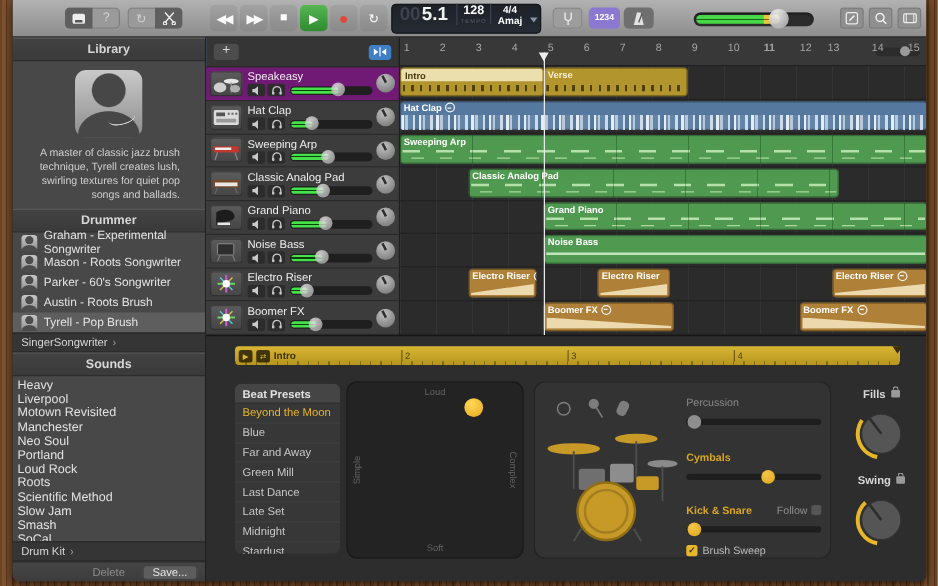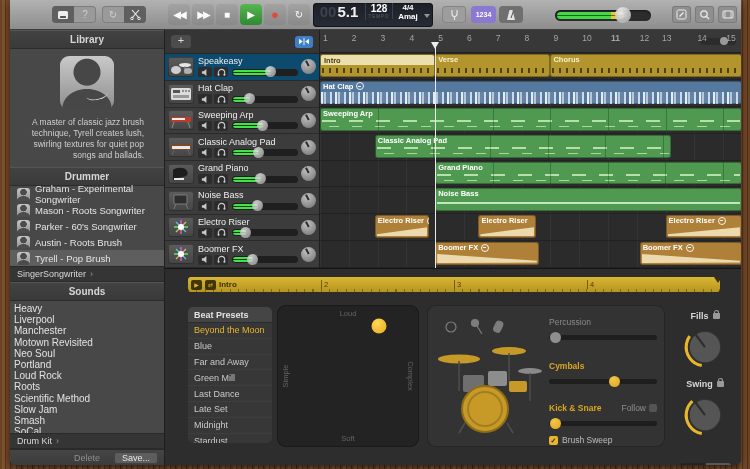--- a/index.html
+++ b/index.html
@@ -82,7 +82,7 @@
   .catchbtn{width:18px;height:12px;background:#3f7fc6;border-radius:3px;display:flex;align-items:center;justify-content:center}
   .th-rows{flex:1;display:flex;flex-direction:column}
   .th-row{flex:1;display:flex;align-items:center;border-bottom:1px solid #2a2a2a;background:#3c3c3c;padding:0 3px;box-sizing:border-box}
-  .th-row.sel{background:#0c4a6e}
+  .th-row.sel{background:#701a75}
   .ticon{width:26px;height:20px;border-radius:3px;background:linear-gradient(#5c5c5c,#454545);flex:0 0 auto;display:flex;align-items:center;justify-content:center;box-shadow:inset 0 0 0 1px rgba(0,0,0,.3)}
   .tmid{flex:1;margin-left:4px;min-width:0}
   .tname{font-size:9px;color:#efefef;line-height:10px;white-space:nowrap;overflow:hidden}

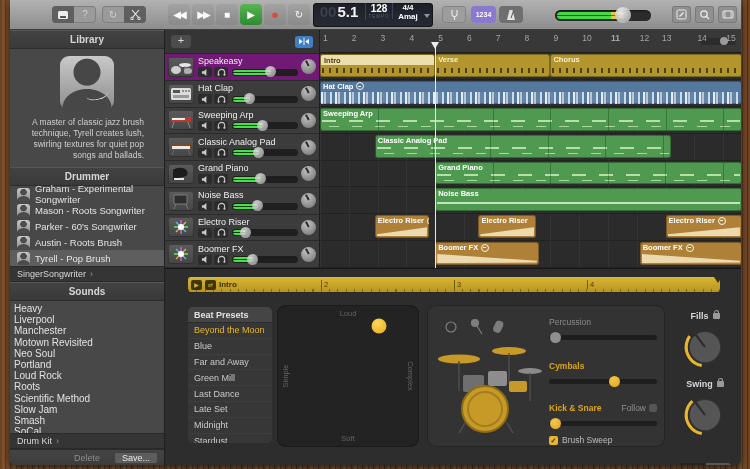--- a/index.html
+++ b/index.html
@@ -662,9 +662,6 @@
                 <div class="region k-drummer" style="left:115.2px;width:115.2px">
         <div class="rlabel">Verse</div>
                 </div>
-                <div class="region k-drummer" style="left:230.4px;width:191.52px">
-        <div class="rlabel">Chorus</div>
-                </div>
               </div>
               <div class="lane">
                 <div class="region k-audio-blue" style="left:0px;width:421.92px">

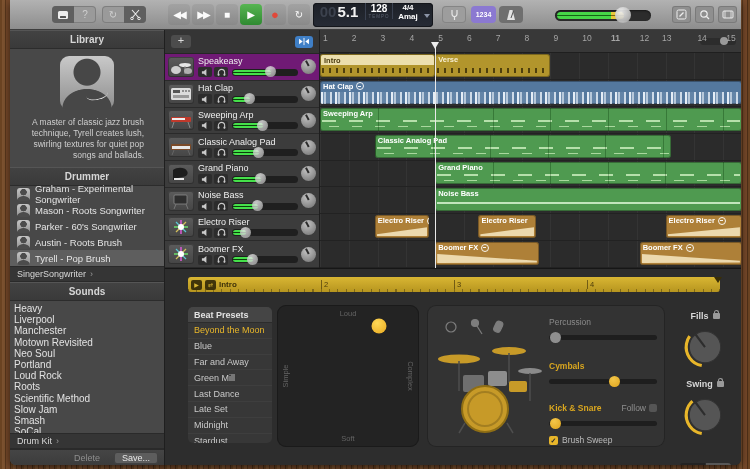--- a/index.html
+++ b/index.html
@@ -325,10 +325,10 @@
      <span>Liverpool</span>
           </div>
           <div class="srow">
+     <span>Motown Revisited</span>
+          </div>
+          <div class="srow">
      <span>Manchester</span>
-          </div>
-          <div class="srow">
-     <span>Motown Revisited</span>
           </div>
           <div class="srow">
      <span>Neo Soul</span>

